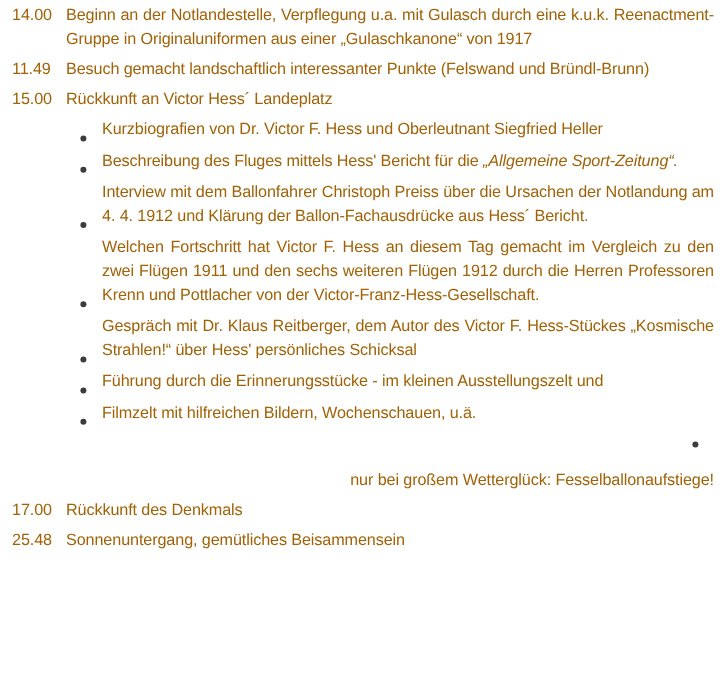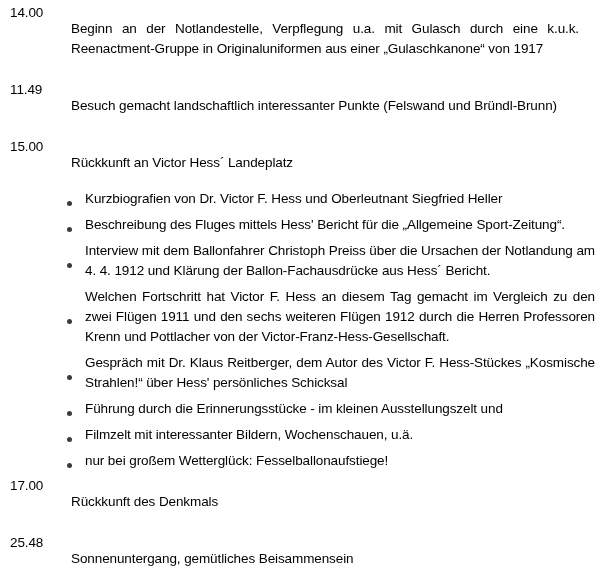--- a/index.html
+++ b/index.html
@@ -16,7 +16,7 @@
     font-family: "Liberation Sans", sans-serif;
     font-size: 13.5px;
     line-height: 20px;
-    color: #000000;
+    color: #a16207;
     letter-spacing: -0.1px;
   }
   .row {

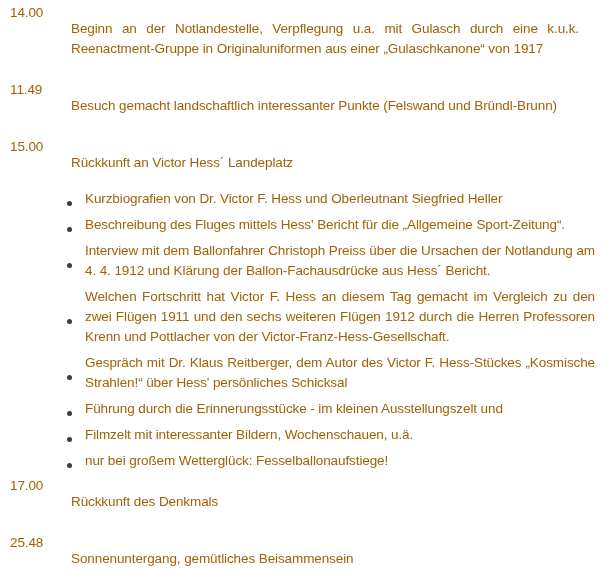--- a/index.html
+++ b/index.html
@@ -34,7 +34,7 @@
     min-width: 0;
   }
   .para {
-    margin: 16px;
+    margin: 0;
     text-align: justify;
   }
   .bullets {

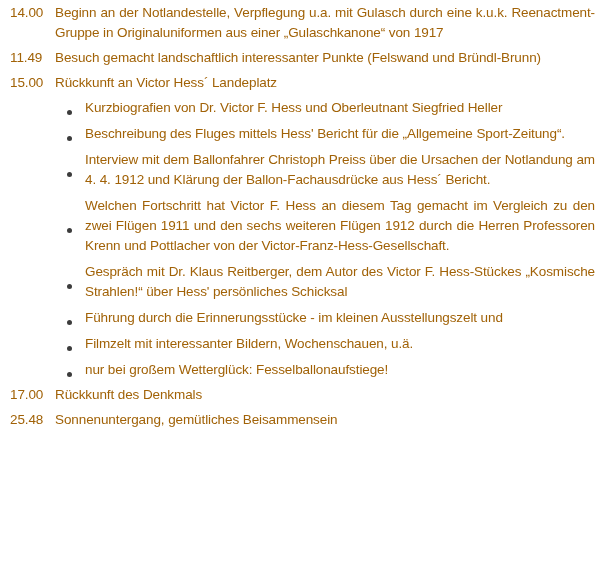--- a/index.html
+++ b/index.html
@@ -44,7 +44,7 @@
   }
   .bullet-row {
     display: flex;
-    align-items: center;
+    align-items: flex-end;
     margin-bottom: 6px;
   }
   .bullet-row:last-child {

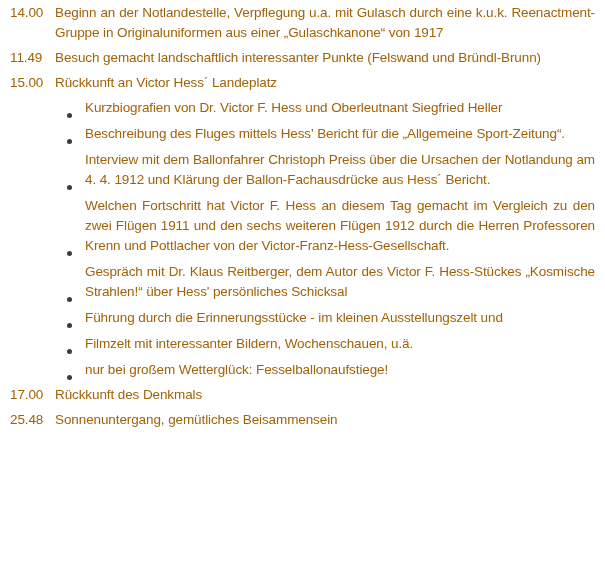--- a/index.html
+++ b/index.html
@@ -71,6 +71,7 @@
     text-align: justify;
   }
   .it {
+    font-style: italic;
   }
 </style>
 </head>

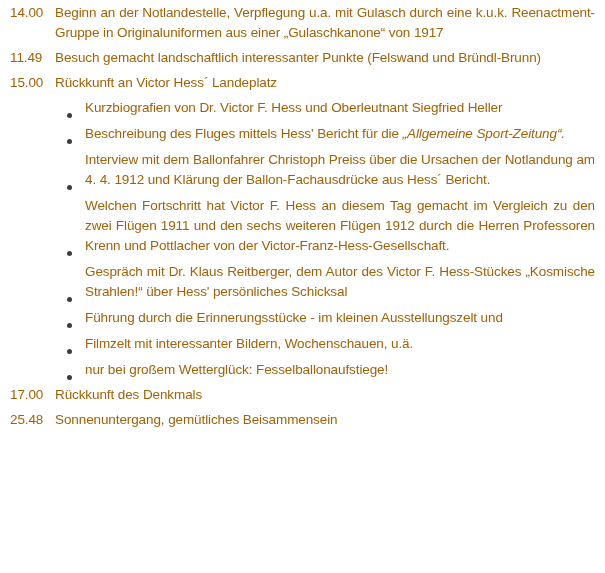--- a/index.html
+++ b/index.html
@@ -136,7 +136,7 @@
               <div class="marker-cell">
                 <span class="dot"></span>
               </div>
-              <p class="bullet-text"><span class="">Filmzelt mit interessanter Bildern, Wochenschauen, u.ä.</span></p>
+              <p class="bullet-text"><span class="">Filmzelt mit hilfreichen Bildern, Wochenschauen, u.ä.</span></p>
             </div>
             <div class="bullet-row">
               <div class="marker-cell">

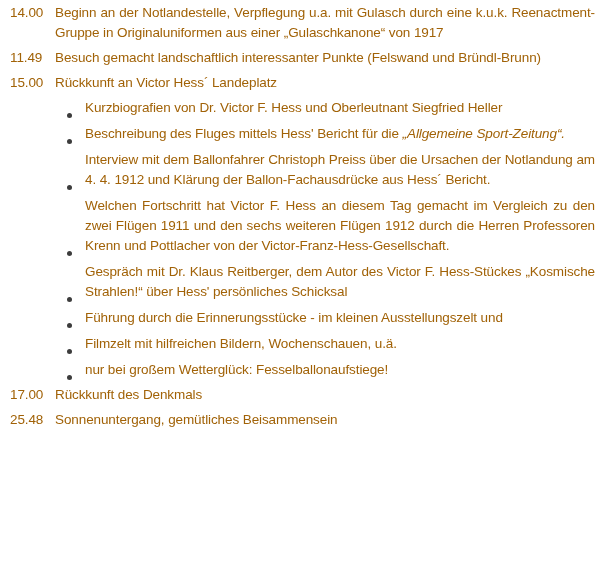--- a/index.html
+++ b/index.html
@@ -49,6 +49,7 @@
   }
   .bullet-row:last-child {
     margin-bottom: 0;
+    flex-direction: column;
   }
   .marker-cell {
     flex: 0 0 30px;

